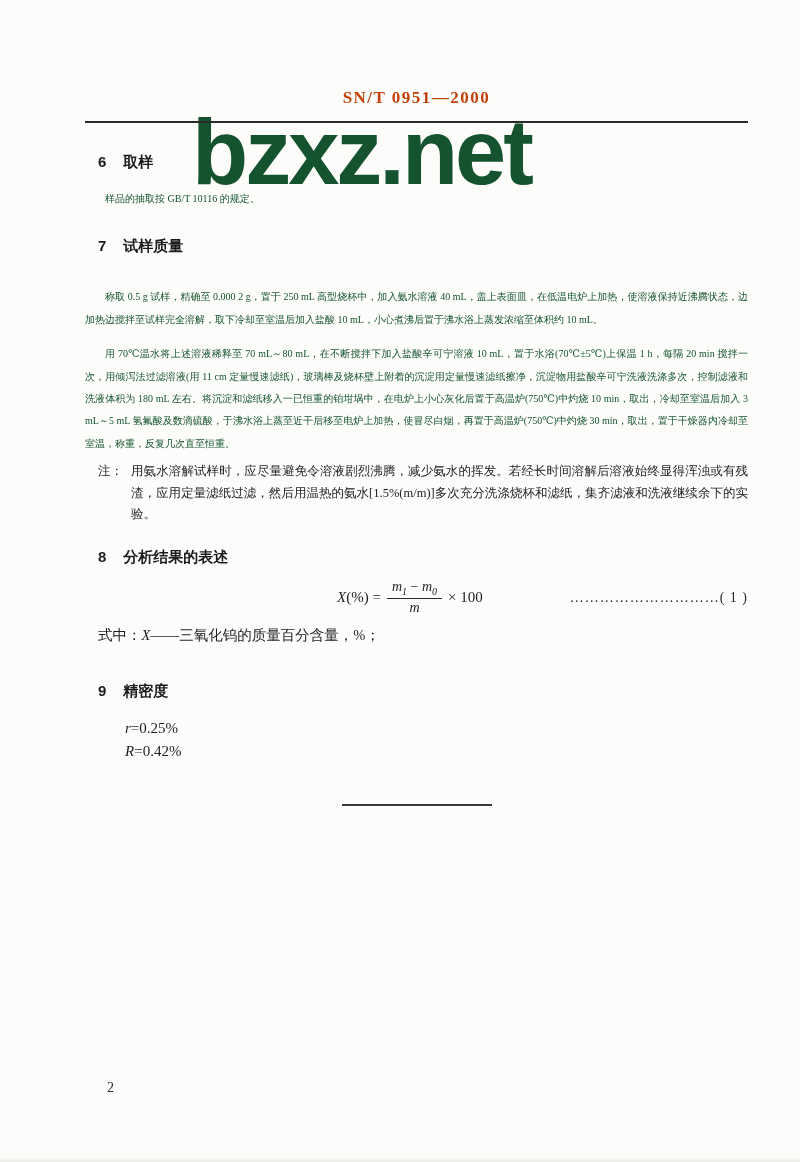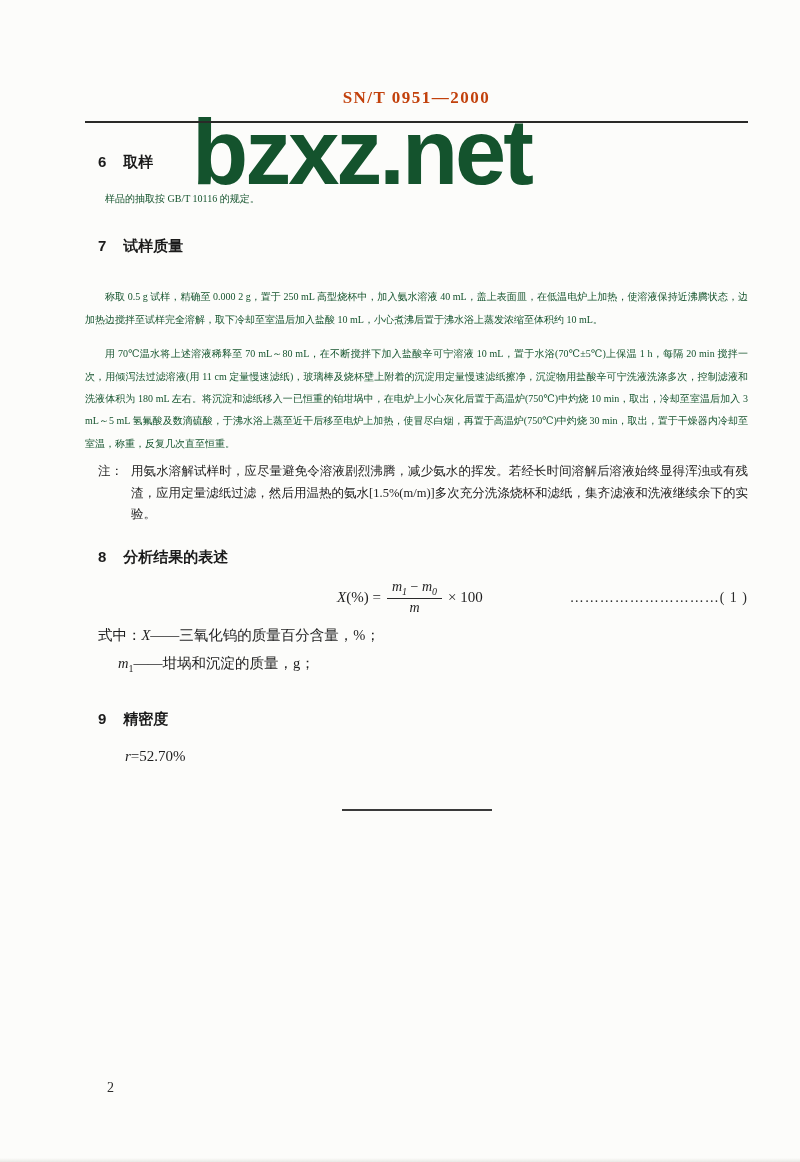--- a/index.html
+++ b/index.html
@@ -145,9 +145,6 @@
     <div class="def-line def-0">
       <span>式中：</span><span class="var">X</span><sub></sub><span>——三氧化钨的质量百分含量，%；</span>
     </div>
-    <div class="def-line def-2">
-      <span class="var">m</span><sub>1</sub><span>——坩埚和沉淀的质量，g；</span>
-    </div>
   </div>
 
   <div class="sec-heading h-s9">

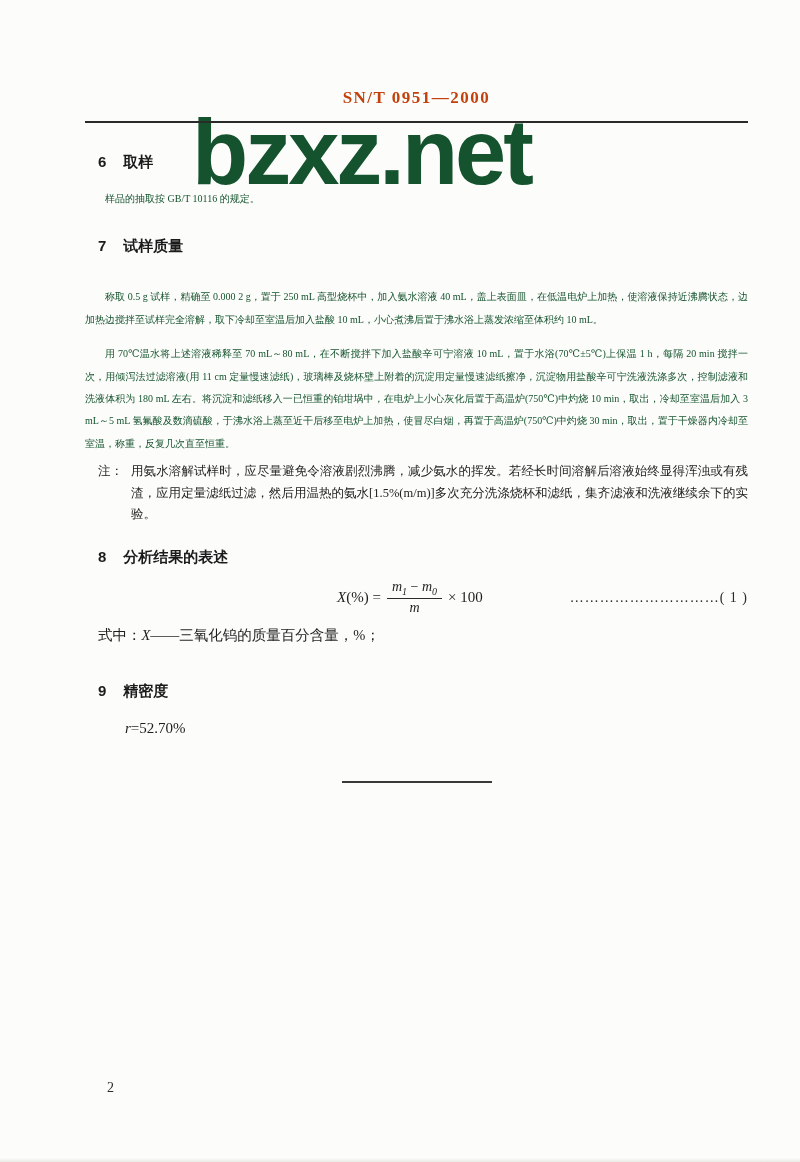--- a/index.html
+++ b/index.html
@@ -152,7 +152,7 @@
     <span>精密度</span>
   </div>
   <div class="precision">
-    <div class="prec-line"><span class="var">r</span><span>=52.70%</span></div>
+    <div class="prec-line"><span class="var">r</span><span>=0.25%</span></div>
   </div>
 
   <div class="center-rule"></div>

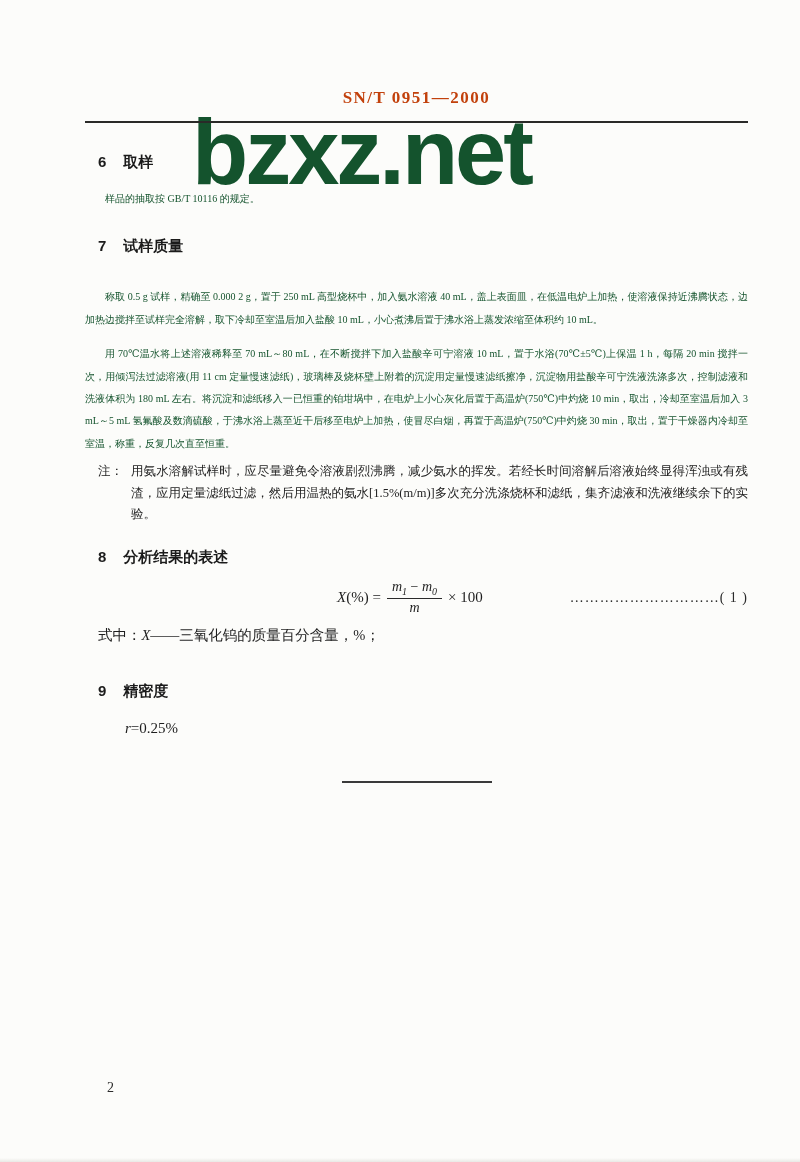--- a/index.html
+++ b/index.html
@@ -153,6 +153,7 @@
   </div>
   <div class="precision">
     <div class="prec-line"><span class="var">r</span><span>=0.25%</span></div>
+    <div class="prec-line"><span class="var">R</span><span>=0.42%</span></div>
   </div>
 
   <div class="center-rule"></div>

